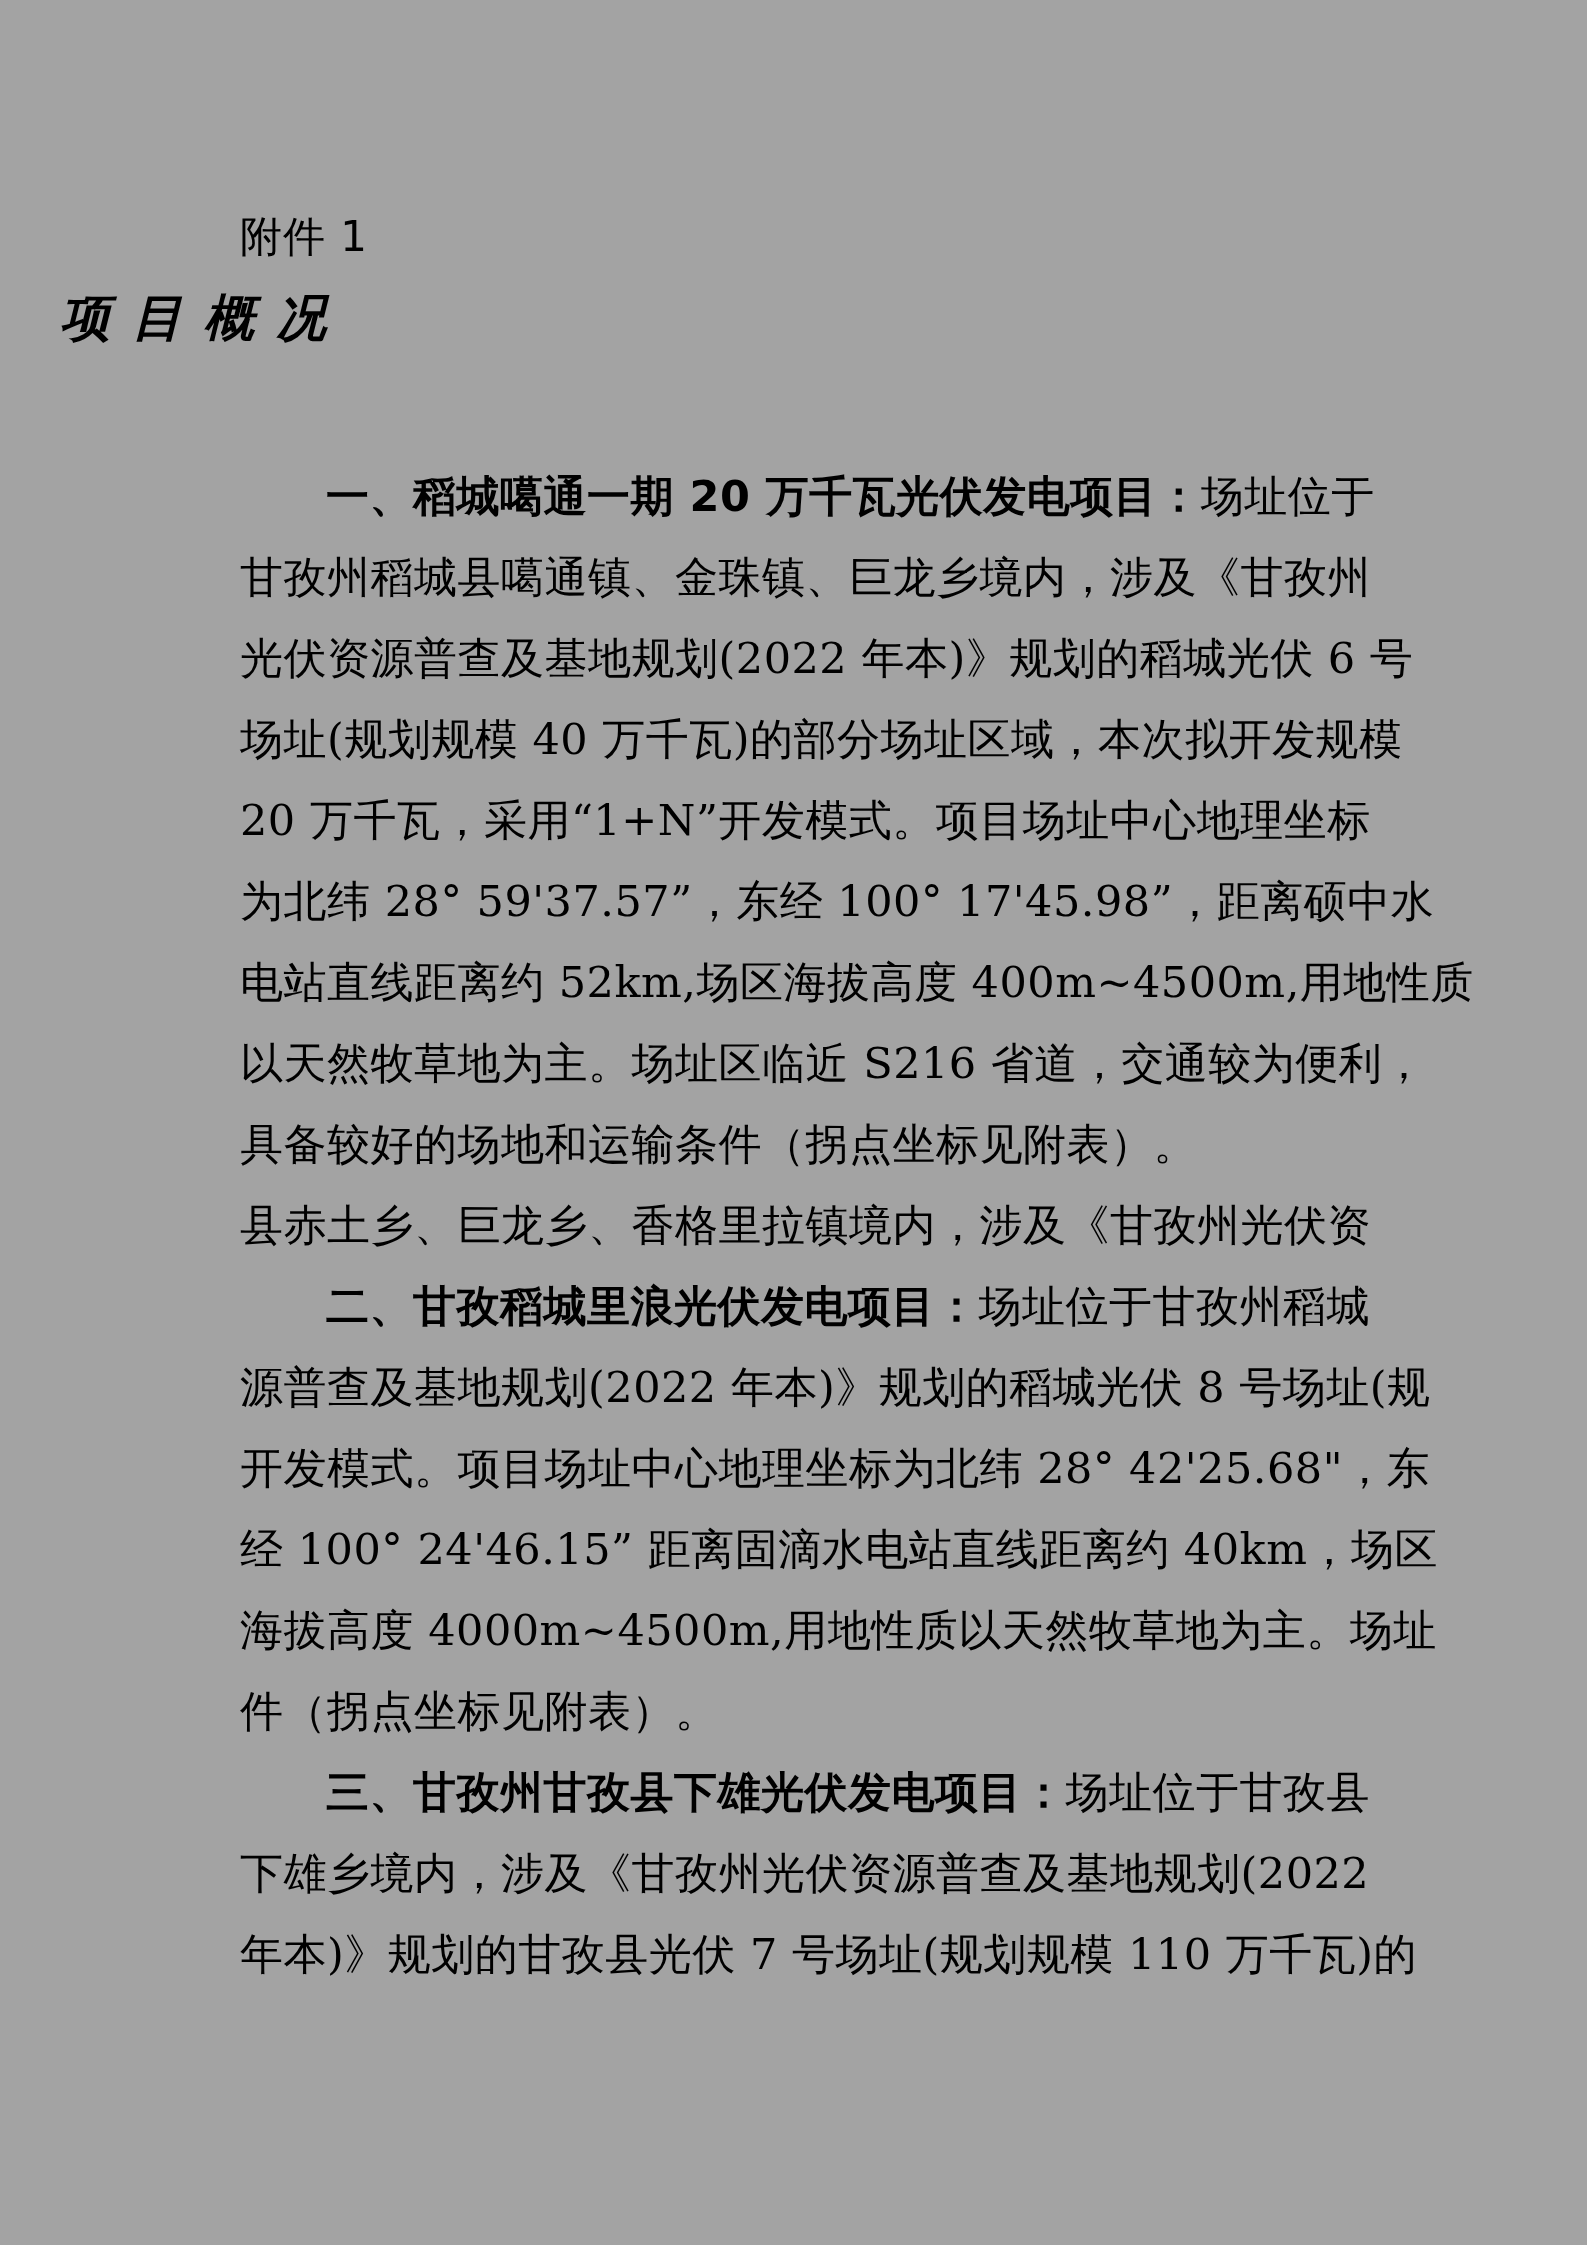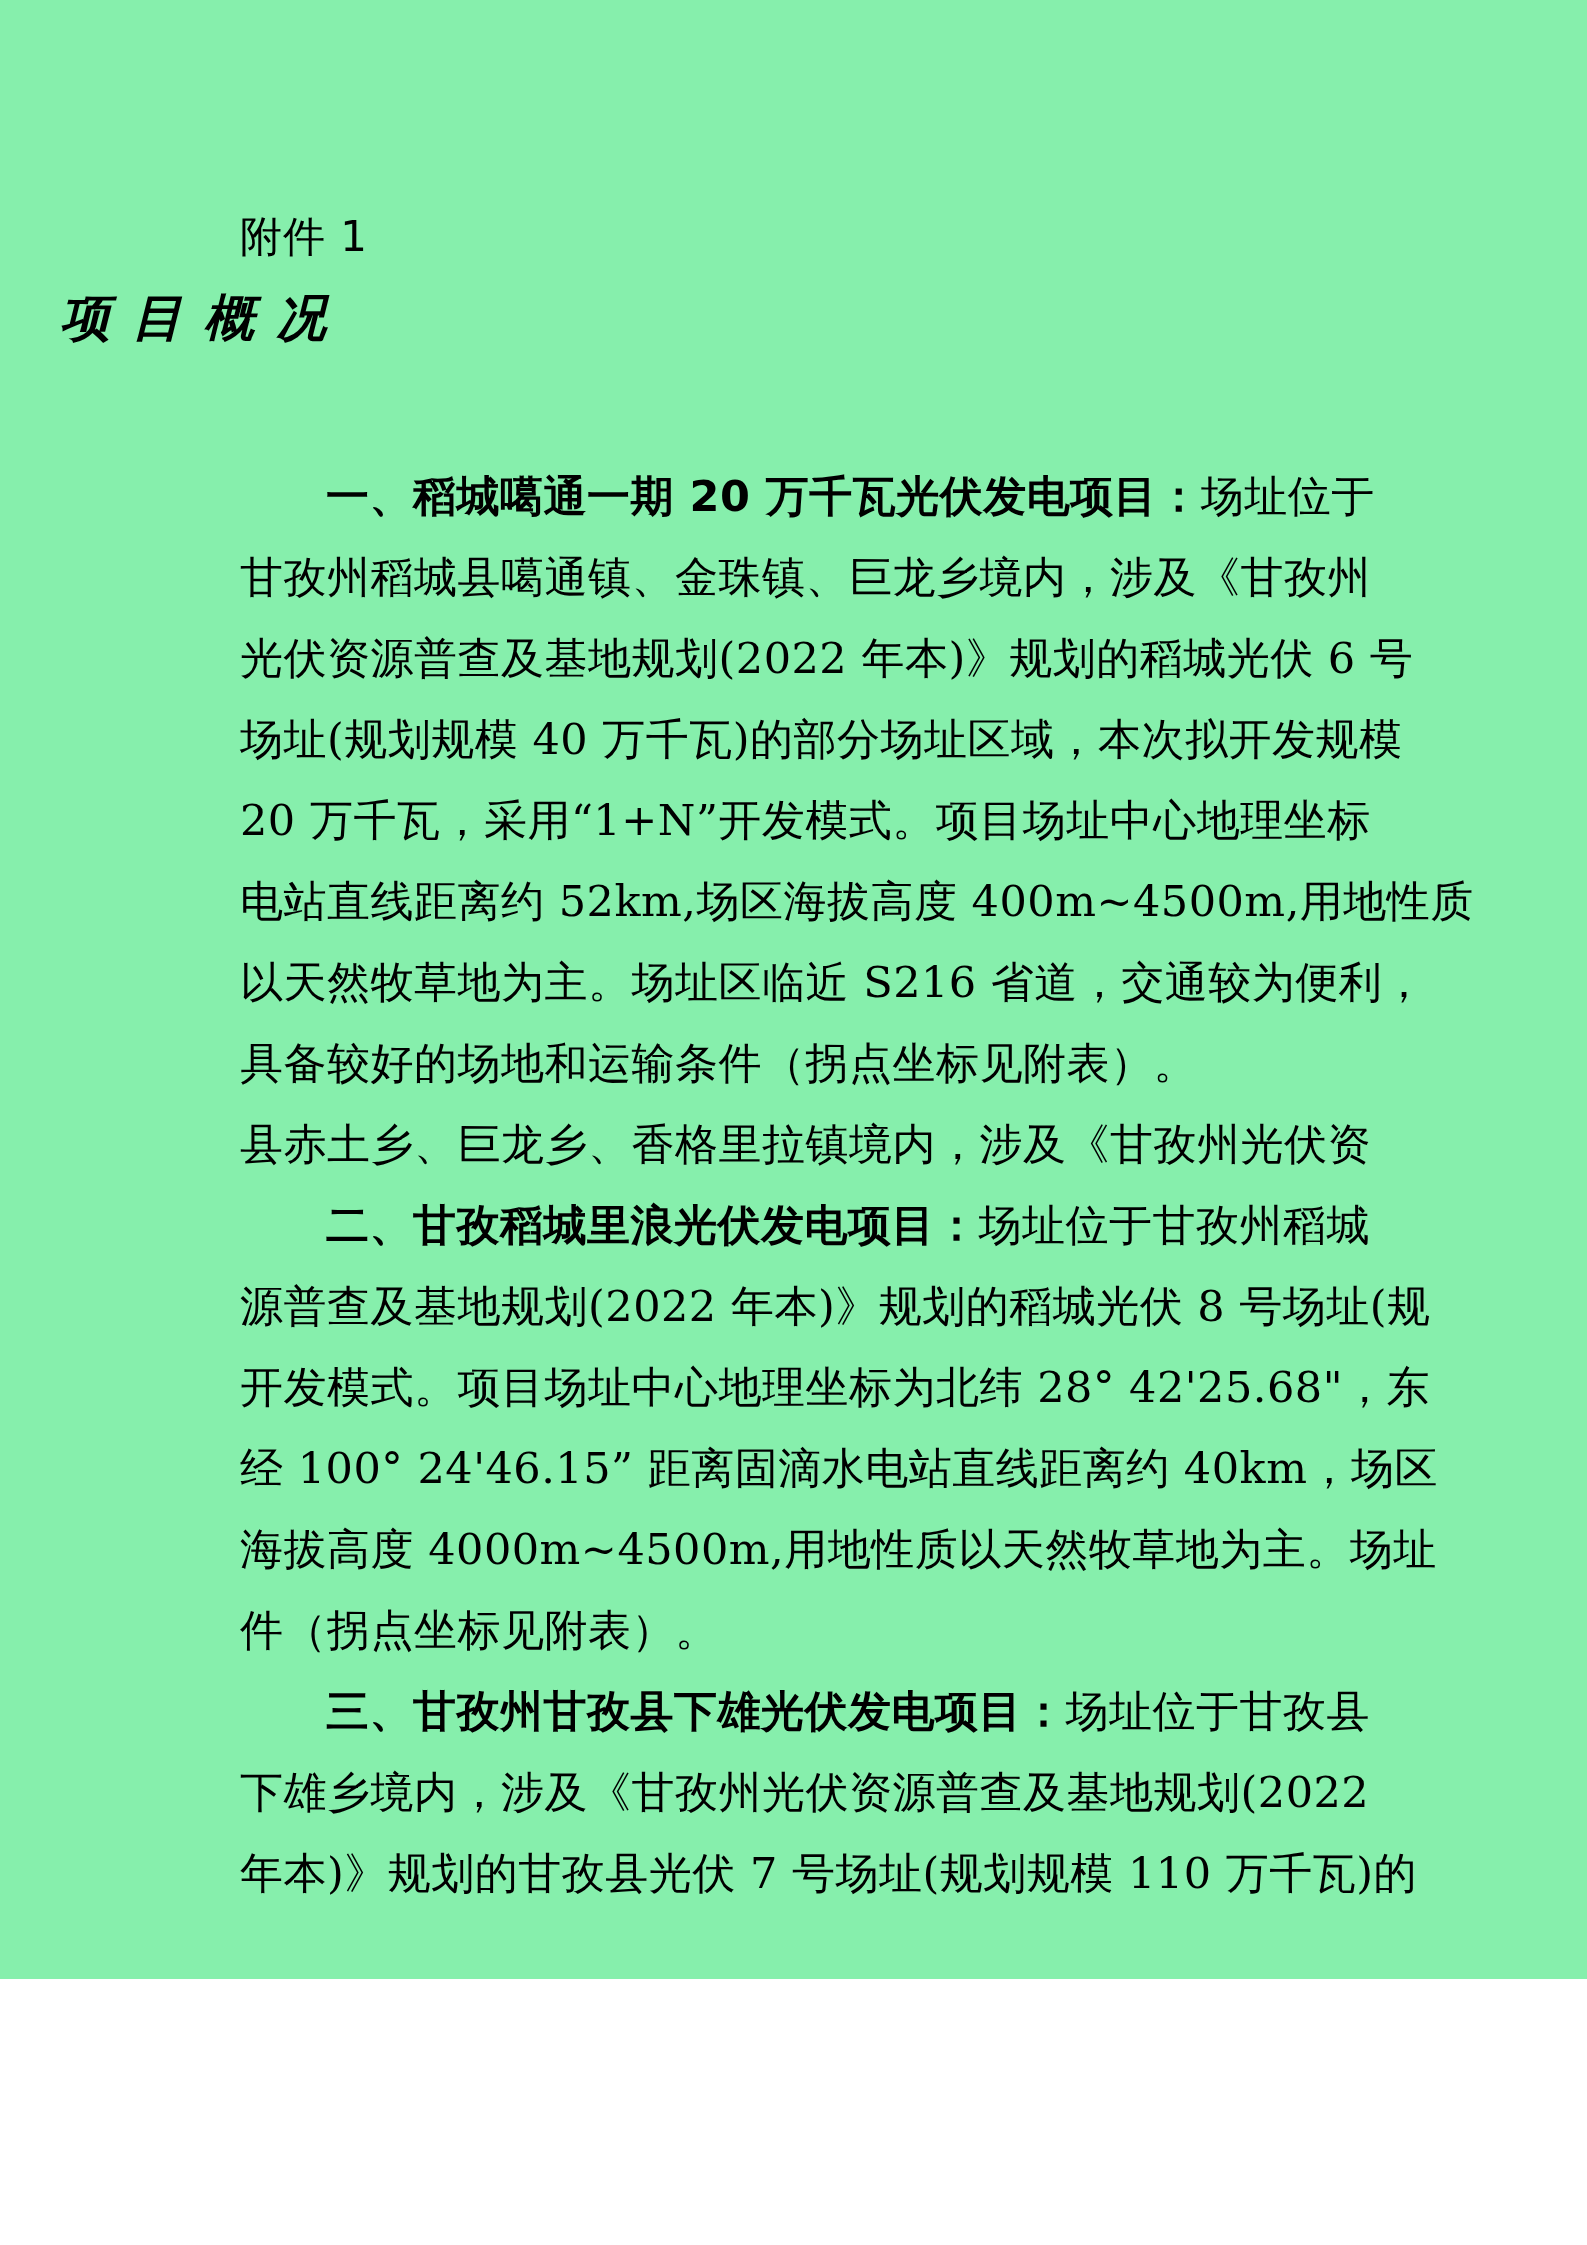--- a/index.html
+++ b/index.html
@@ -18,8 +18,8 @@
       position: absolute;
       left: 0; top: 0;
       width: 1587px;
-      height: 1979px;
-      background: #86efac;
+      height: 2245px;
+      background: #a3a3a3;
     }
     .attachment-label {
       position: absolute;

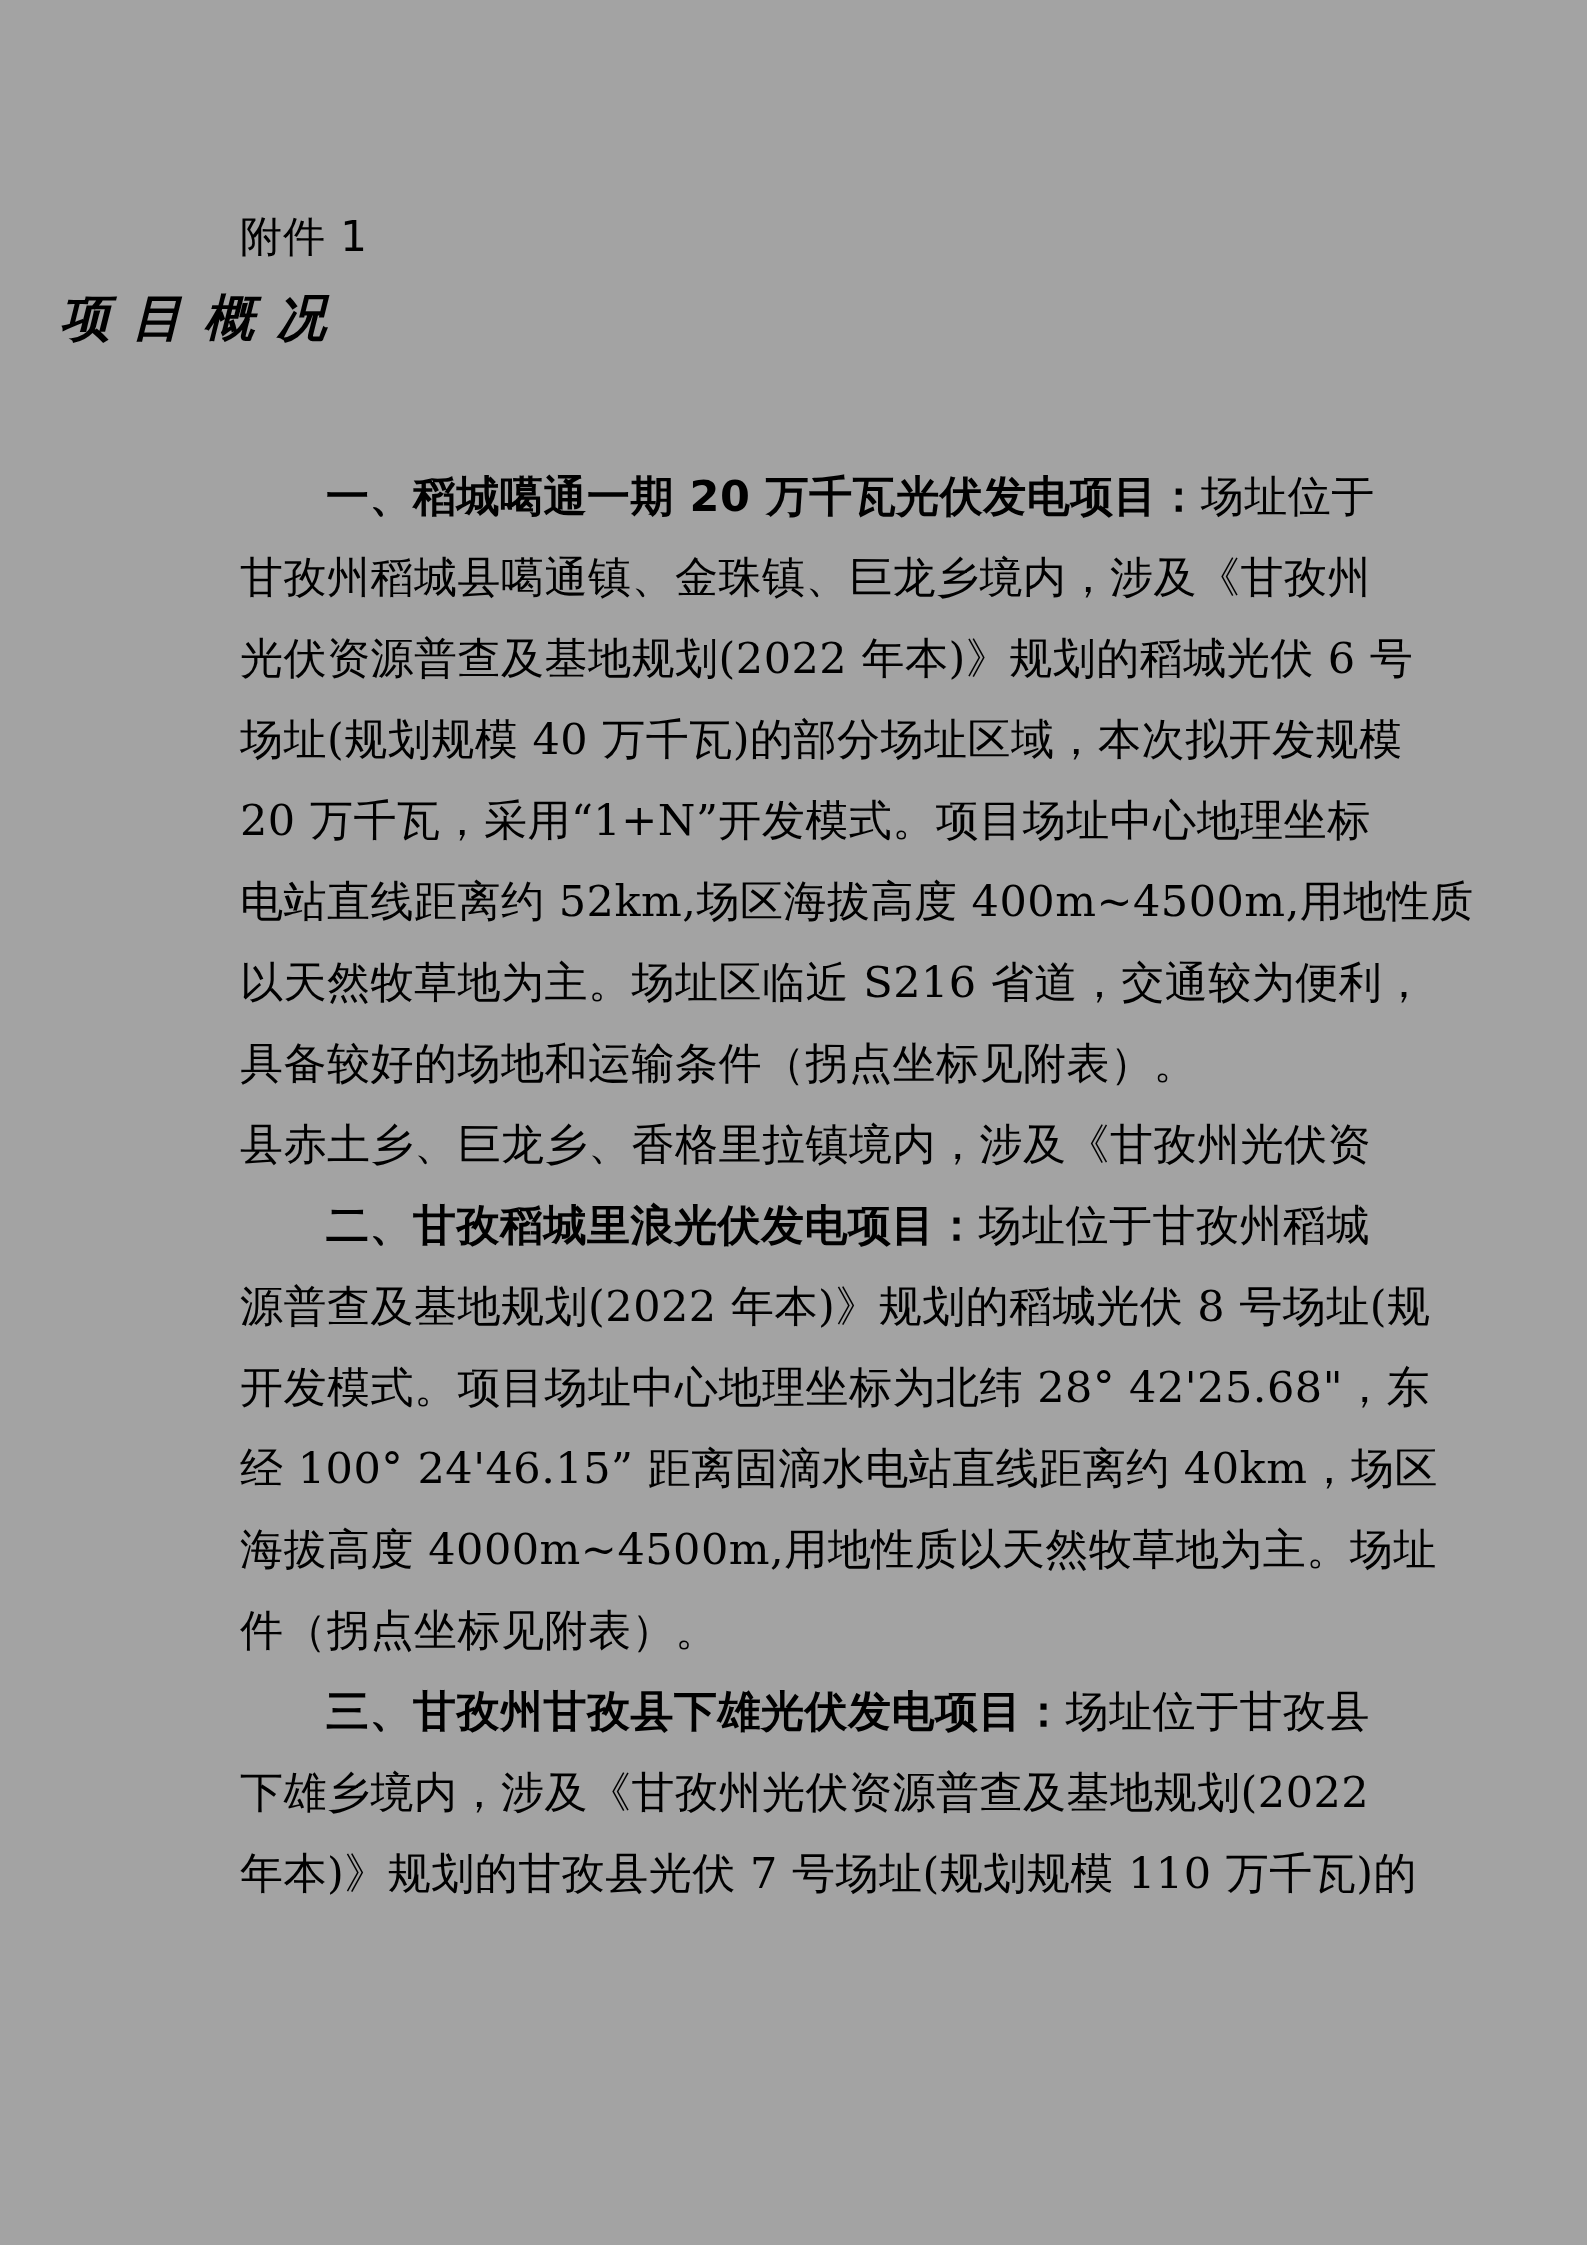--- a/index.html
+++ b/index.html
@@ -90,6 +90,7 @@
       <div class="line">光伏资源普查及基地规划(2022 年本)》规划的稻城光伏 6 号</div>
       <div class="line">场址(规划规模 40 万千瓦)的部分场址区域，本次拟开发规模</div>
       <div class="line">20 万千瓦，采用“1+N”开发模式。项目场址中心地理坐标</div>
+      <div class="line">为北纬 28° 59'37.57”，东经 100° 17'45.98”，距离硕中水</div>
       <div class="line">电站直线距离约 52km,场区海拔高度 400m~4500m,用地性质</div>
       <div class="line">以天然牧草地为主。场址区临近 S216 省道，交通较为便利，</div>
       <div class="line last">具备较好的场地和运输条件（拐点坐标见附表）。</div>

